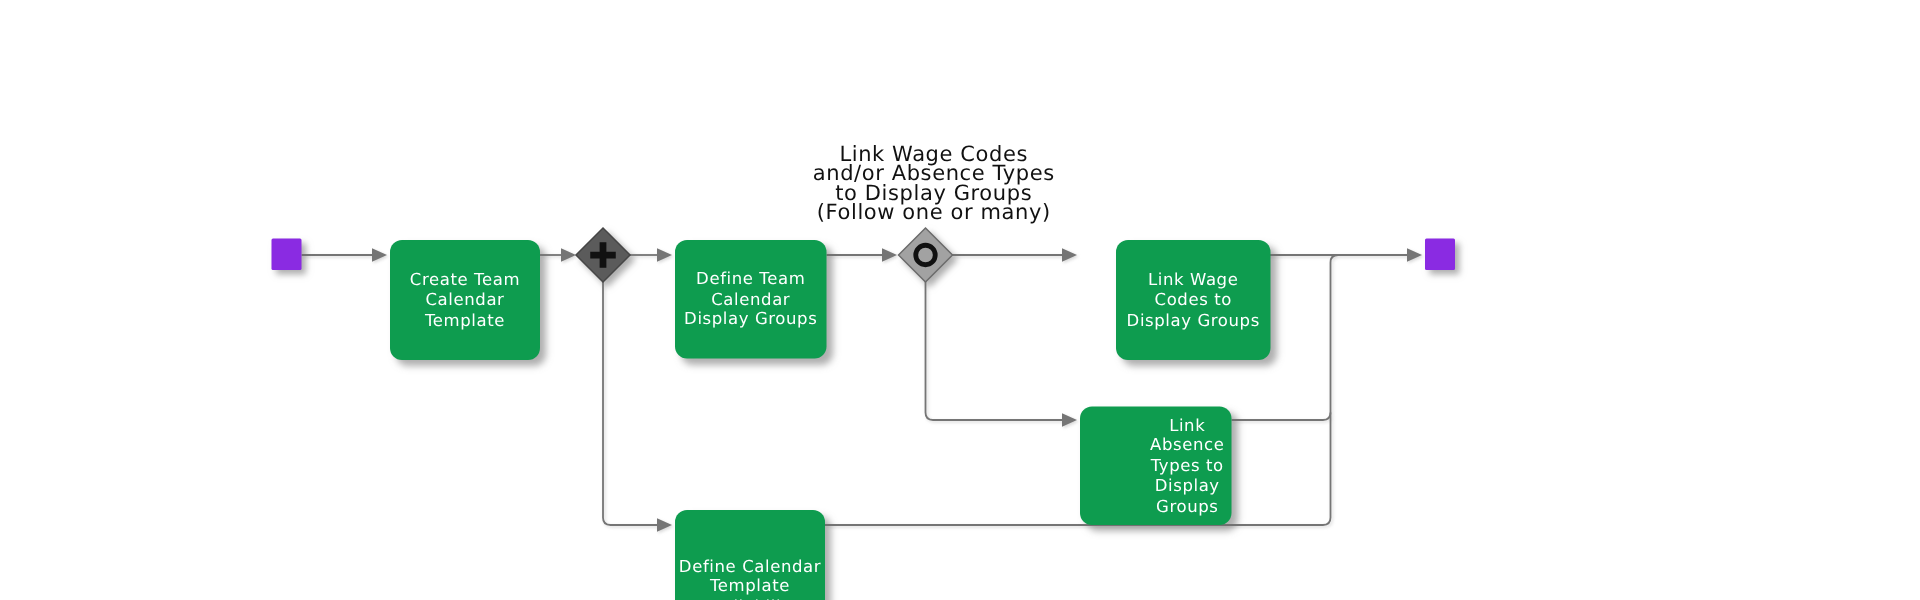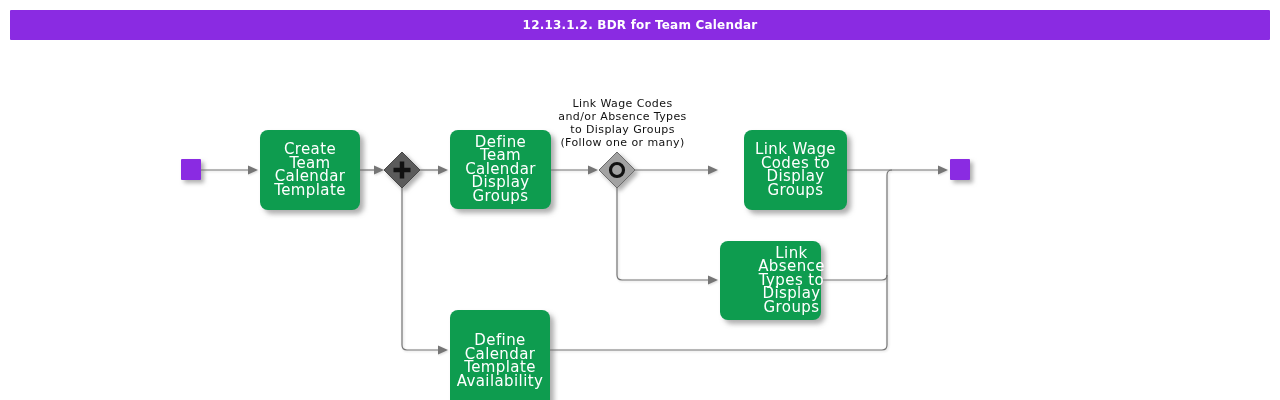--- a/index.html
+++ b/index.html
@@ -72,9 +72,6 @@
 
 <div class="canvas">
 
-  <div class="title-bar">
-    <span>12.13.1.2. BDR for Team Calendar</span>
-  </div>
 
   <svg class="connector-layer" viewBox="0 0 1280 400" xmlns="http://www.w3.org/2000/svg">
     <g class="connectors">

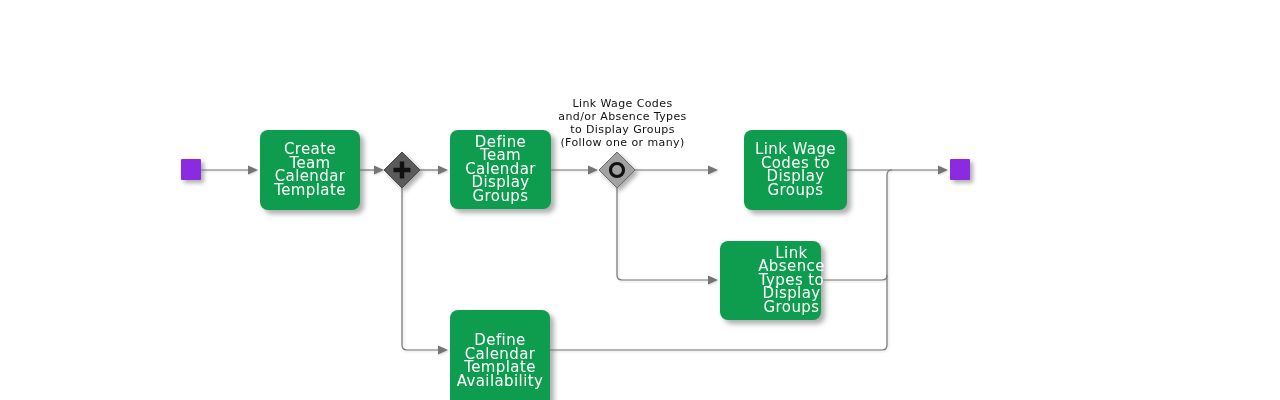--- a/index.html
+++ b/index.html
@@ -60,7 +60,7 @@
     left: 540px; top: 97px;
     width: 165px;
     color: #111111;
-    font-size: 11px;
+    font-size: 14px;
     line-height: 13px;
     letter-spacing: 0.4px;
     text-align: center;

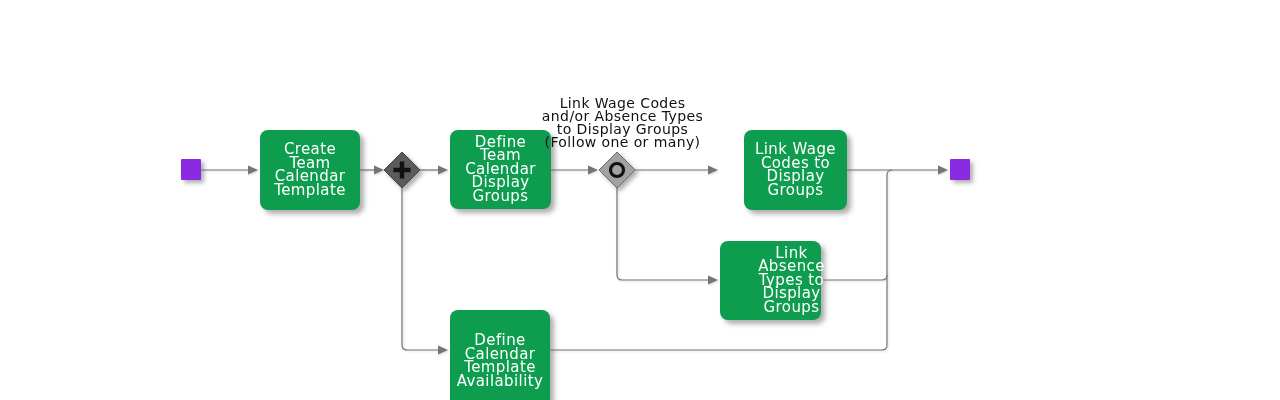--- a/index.html
+++ b/index.html
@@ -48,12 +48,13 @@
     align-items: center;
     justify-content: center;
     text-align: center;
-    font-size: 15px;
+    font-size: 11px;
     line-height: 13.5px;
     letter-spacing: 0.4px;
     white-space: pre-line;
     padding: 0 2px;
     box-sizing: border-box;
+    margin-top: 30px;
   }
   .annotation {
     position: absolute;

